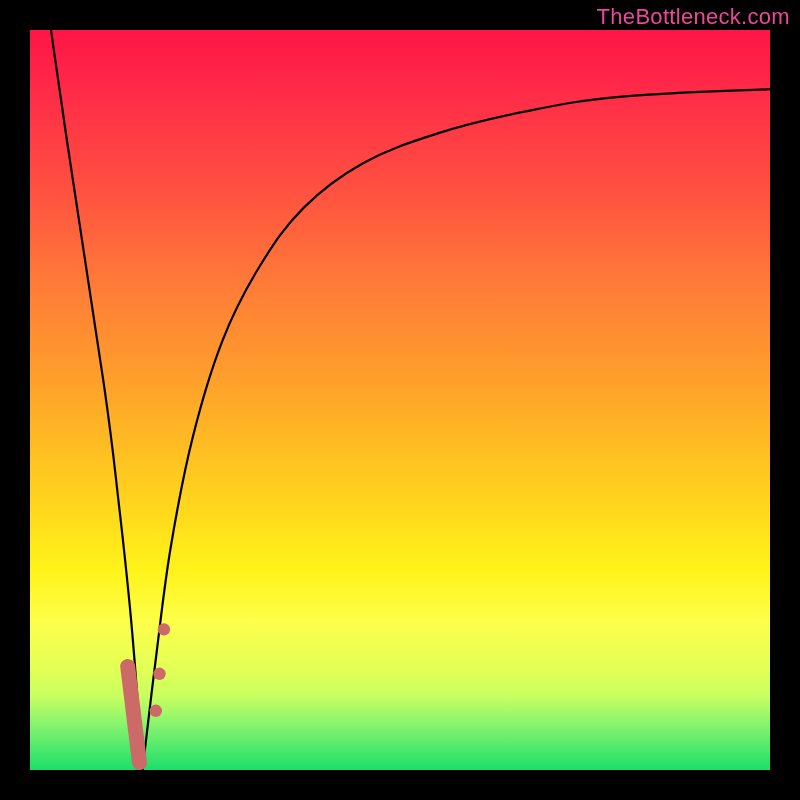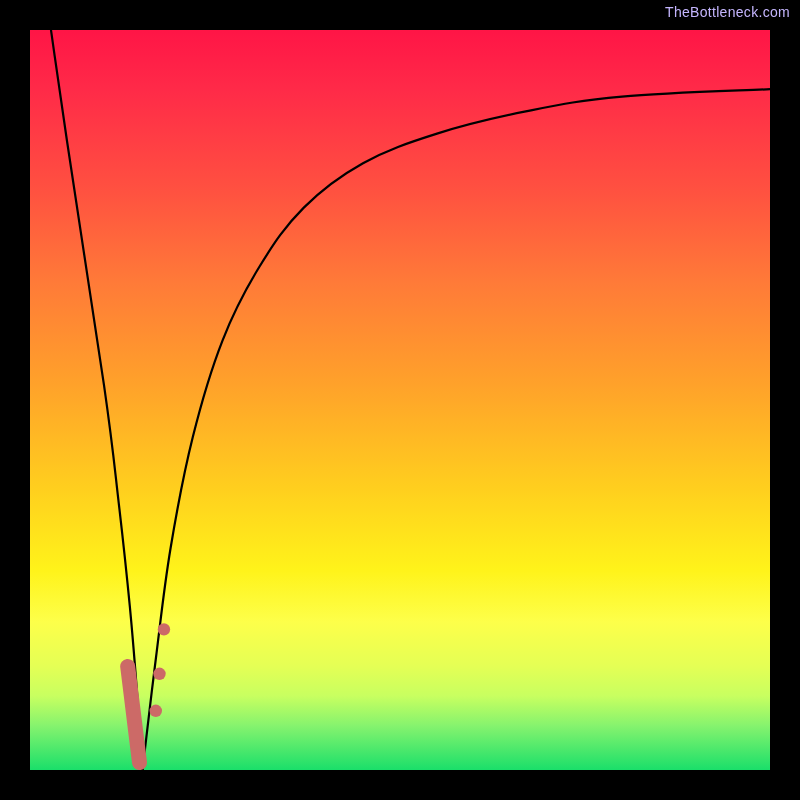--- a/index.html
+++ b/index.html
@@ -44,8 +44,8 @@
     position: absolute;
     top: 4px;
     right: 10px;
-    color: #c4b5fd;
-    font-size: 14px;
+    color: #ec4899;
+    font-size: 22px;
     letter-spacing: 0.3px;
     user-select: none;
     text-align: right;

